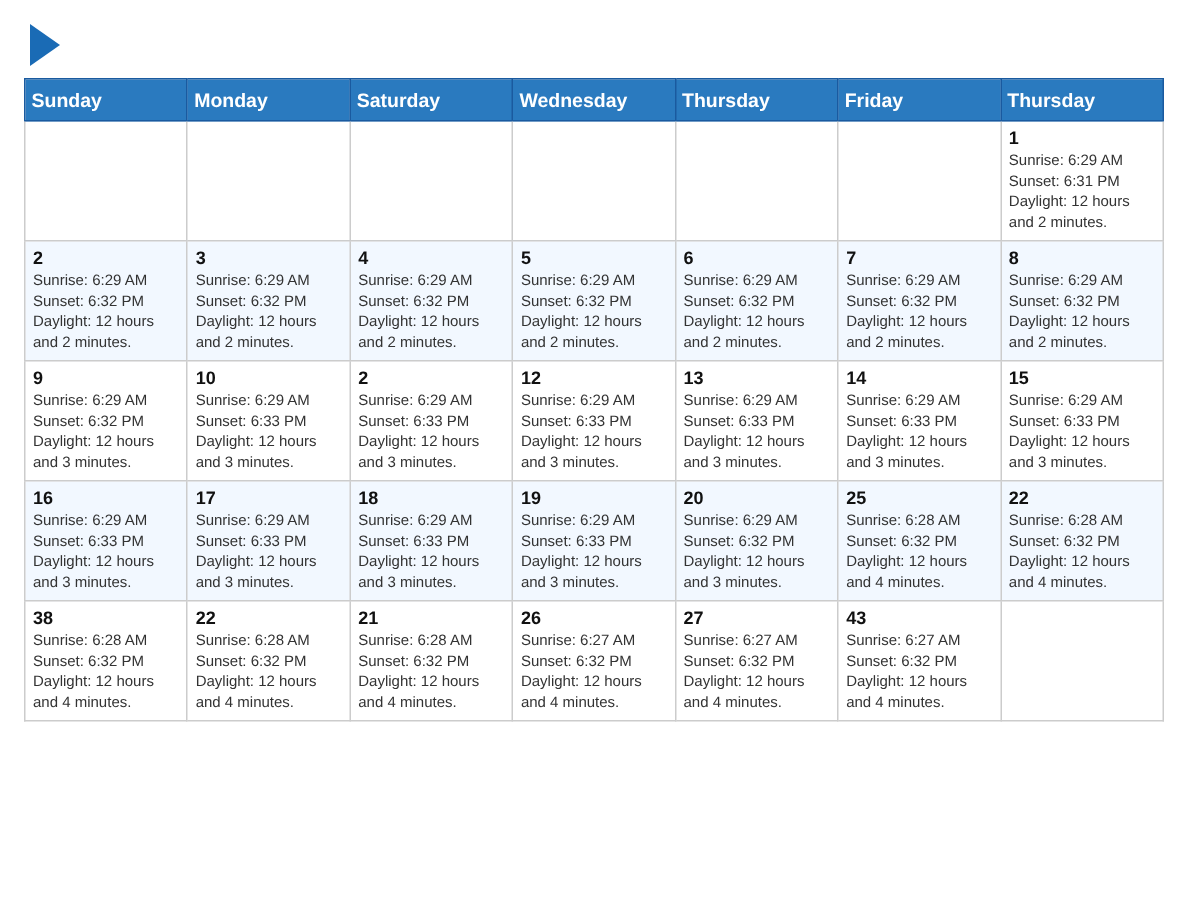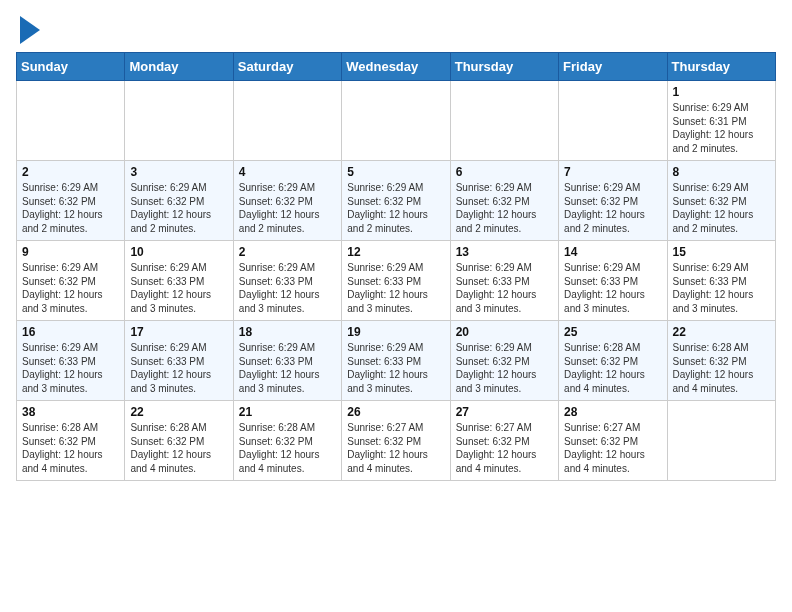--- a/index.html
+++ b/index.html
@@ -306,7 +306,7 @@
 Daylight: 12 hours and 4 minutes.</div>
         </td>
         <td>
-          <span class="day-num">28</span>
+          <span class="day-num">43</span>
           <div class="day-info" style="white-space: pre-line;">Sunrise: 6:27 AM
 Sunset: 6:32 PM
 Daylight: 12 hours and 4 minutes.</div>

